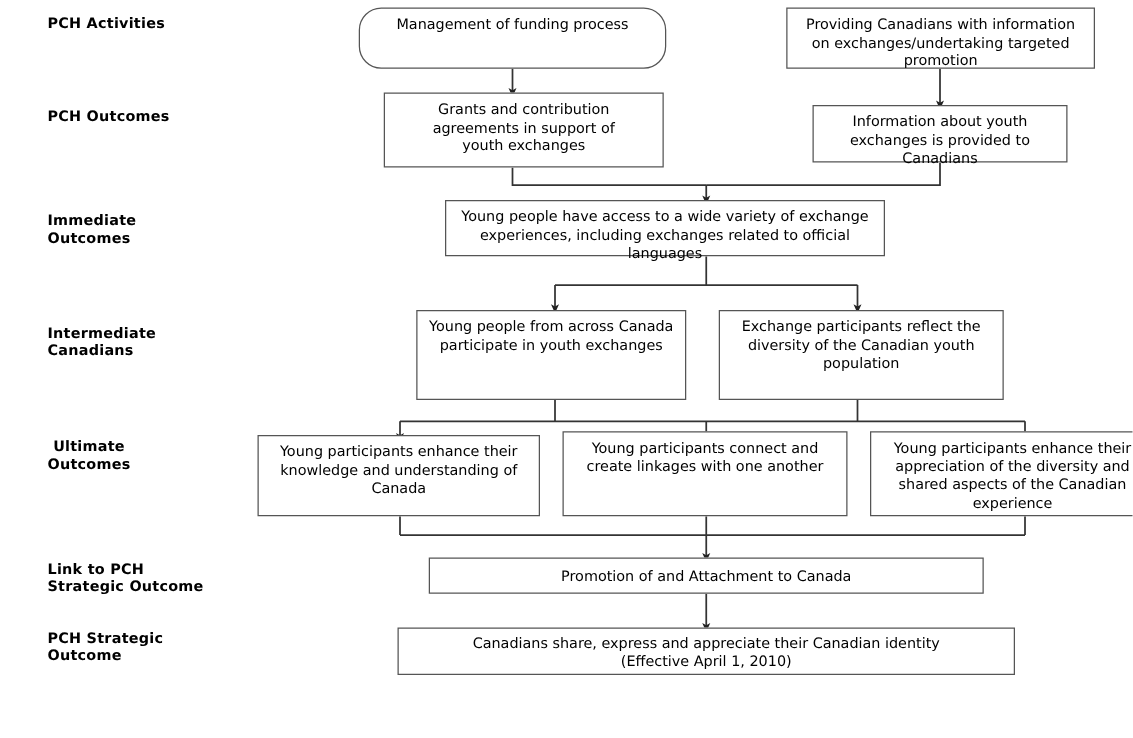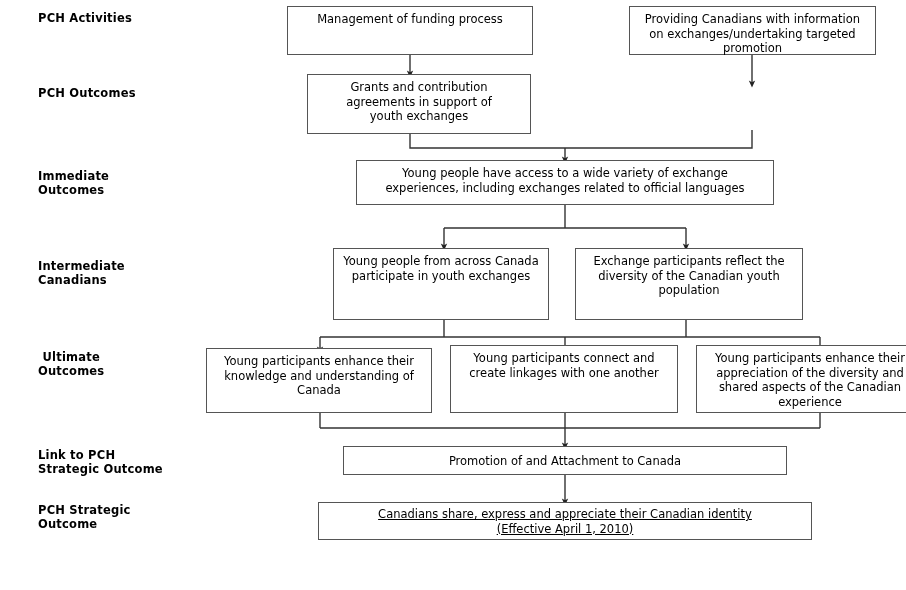--- a/index.html
+++ b/index.html
@@ -109,7 +109,7 @@
   <div class="row-label" style="left:8px; top:503px;">PCH Strategic
 Outcome</div>
 
-  <div class="node align-top" style="left:257px; top:6px; width:246px; height:49px;">Management of funding process</div>
+  <div class="node align-top" style="left:257px; top:6px; width:246px; height:49px;border-radius:18px;">Management of funding process</div>
   <div class="node align-top" style="left:599px; top:6px; width:247px; height:49px;">Providing Canadians with information
 on exchanges/undertaking targeted
 promotion</div>

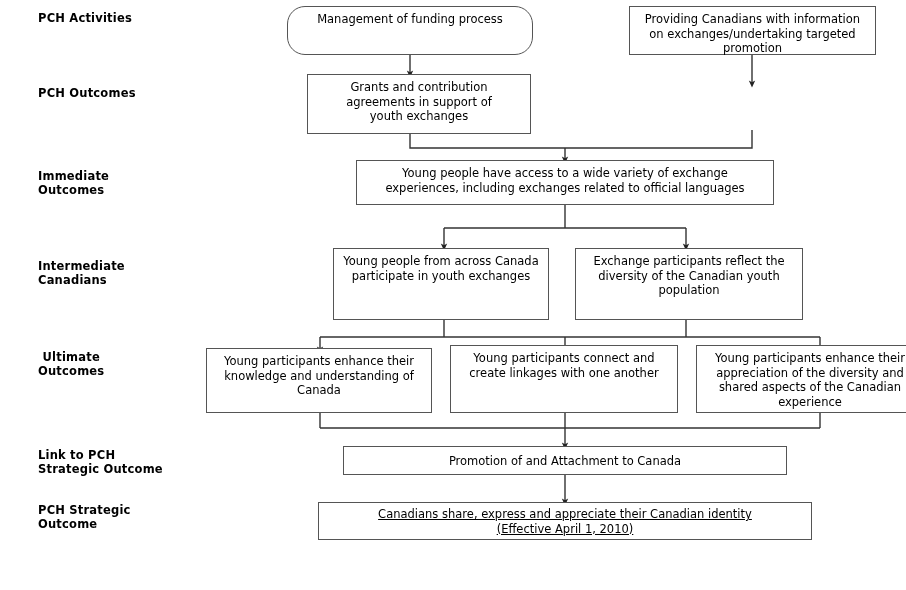--- a/index.html
+++ b/index.html
@@ -117,6 +117,9 @@
   <div class="node align-top" style="left:277px; top:74px; width:224px; height:60px;">Grants and contribution
 agreements in support of
 youth exchanges</div>
+  <div class="node align-top" style="left:620px; top:84px; width:204px; height:46px;">Information about youth
+exchanges is provided to
+Canadians</div>
 
   <div class="node align-top" style="left:326px; top:160px; width:418px; height:45px;">Young people have access to a wide variety of exchange
 experiences, including exchanges related to official languages</div>

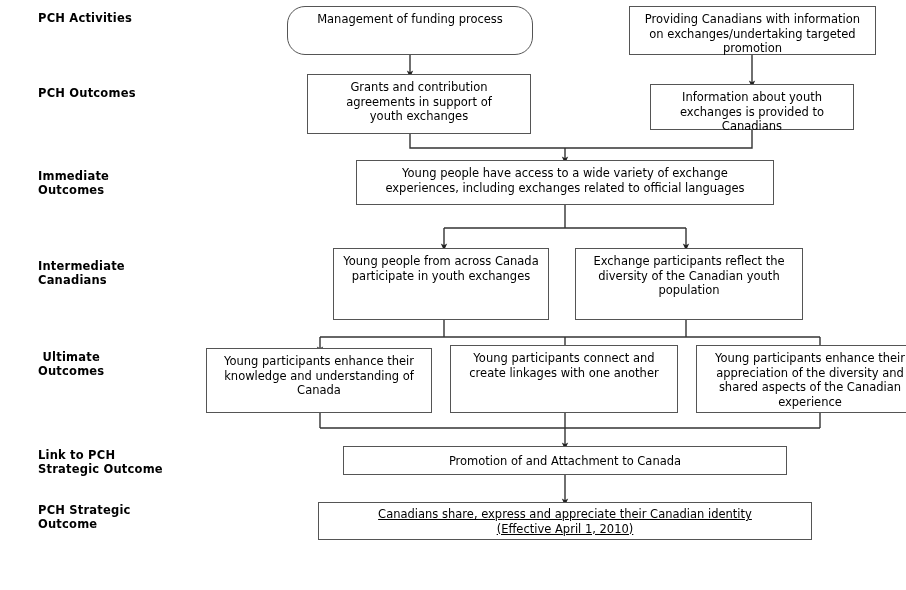--- a/index.html
+++ b/index.html
@@ -121,7 +121,7 @@
 exchanges is provided to
 Canadians</div>
 
-  <div class="node align-top" style="left:326px; top:160px; width:418px; height:45px;">Young people have access to a wide variety of exchange
+  <div class="node align-top" style="left:326px; top:160px; width:352px; height:45px;">Young people have access to a wide variety of exchange
 experiences, including exchanges related to official languages</div>
 
   <div class="node align-top" style="left:303px; top:248px; width:216px; height:72px;">Young people from across Canada

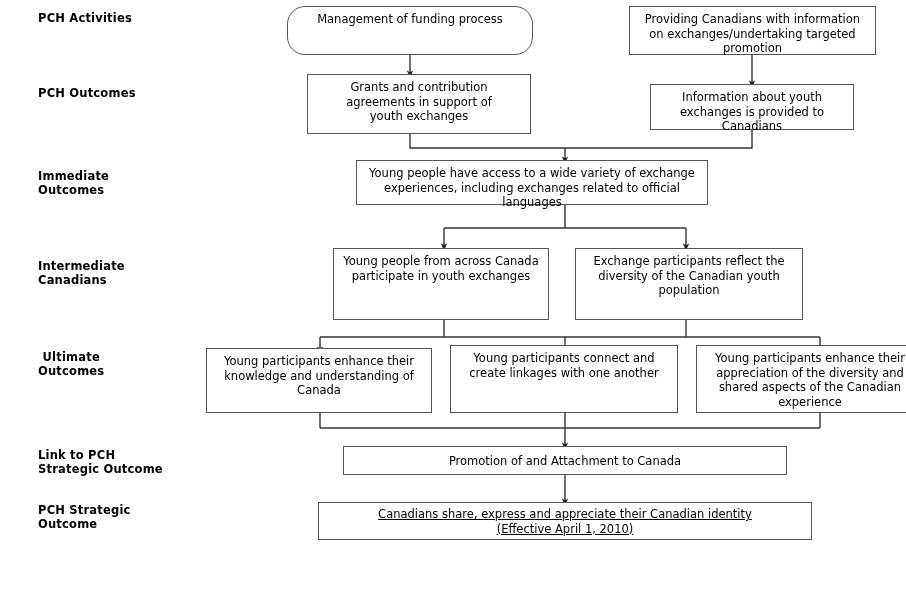--- a/index.html
+++ b/index.html
@@ -142,7 +142,7 @@
 
   <div class="node align-mid" style="left:313px; top:446px; width:444px; height:29px;">Promotion of and Attachment to Canada</div>
 
-  <div class="node align-mid" style="left:288px; top:502px; width:494px; height:38px;text-decoration:underline;">Canadians share, express and appreciate their Canadian identity
+  <div class="node align-mid" style="left:288px; top:502px; width:494px; height:38px;">Canadians share, express and appreciate their Canadian identity
 (Effective April 1, 2010)</div>
 
 </div>

